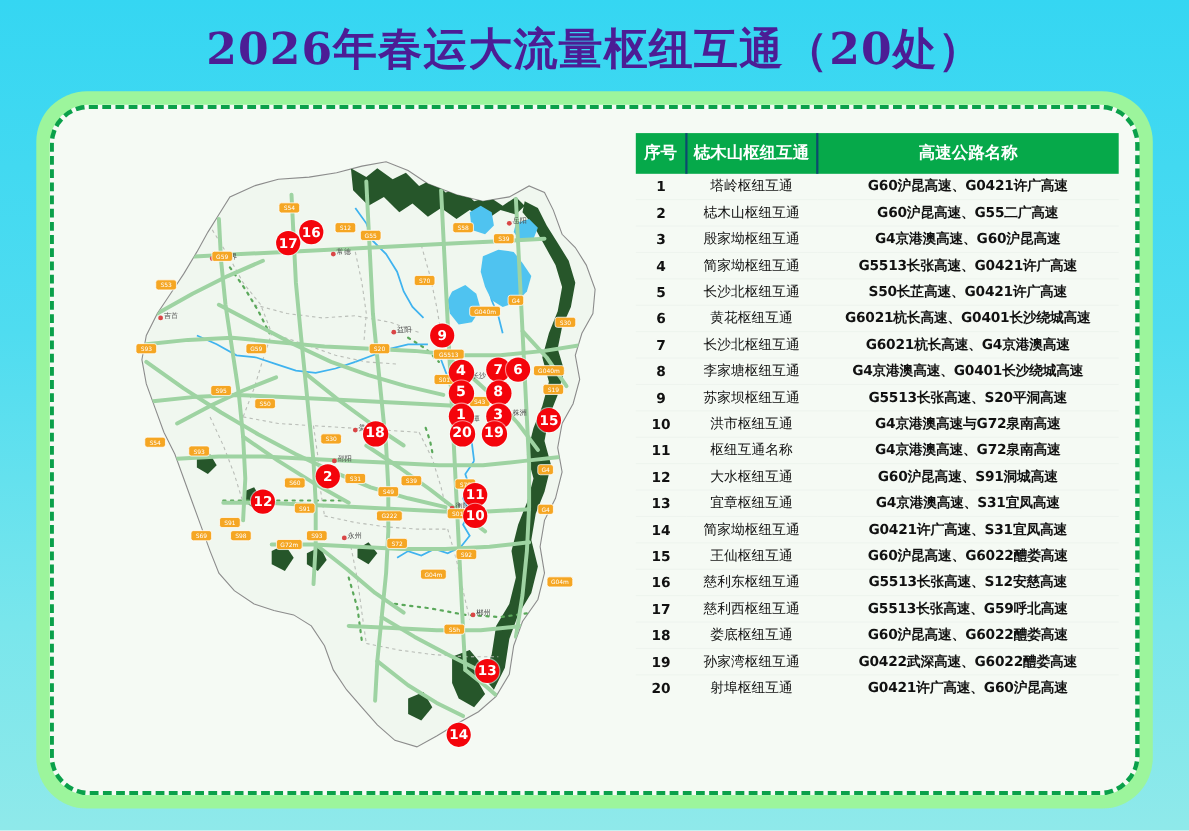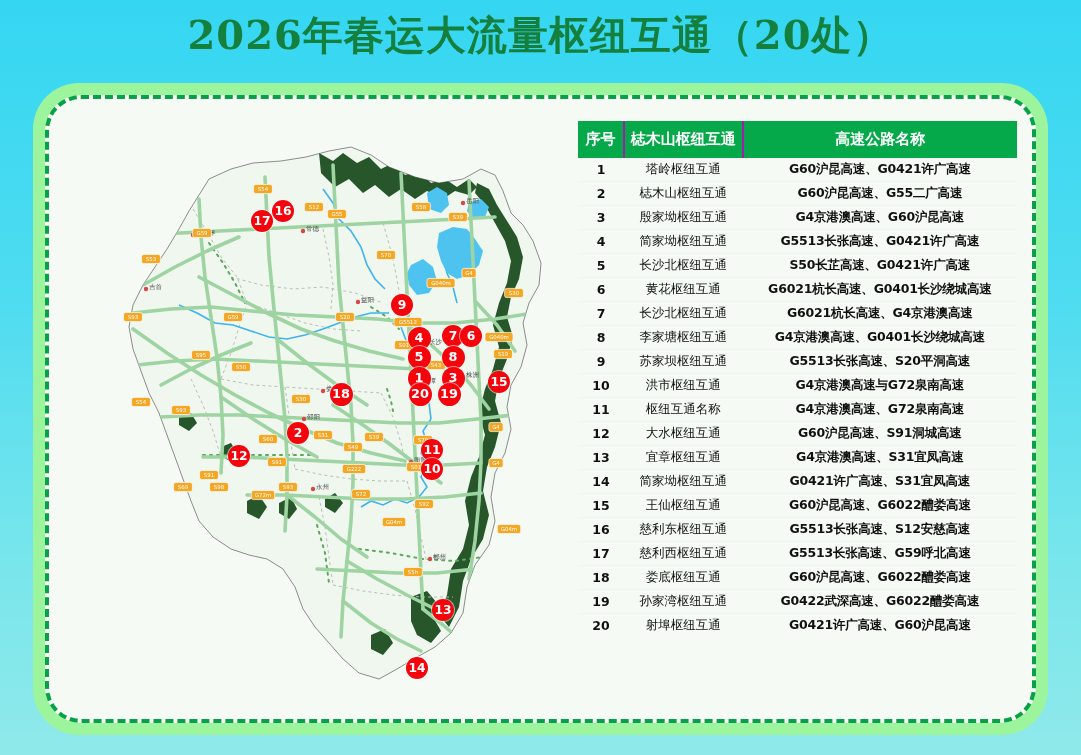--- a/index.html
+++ b/index.html
@@ -13,10 +13,10 @@
 
   
   .title{
-    position:absolute;left:0;top:4px;width:1081px;height:62px;
+    position:absolute;left:0;top:14px;width:1081px;height:62px;
     text-align:center;line-height:62px;
     font-family:"DejaVu Serif","Liberation Serif",serif;
-    font-weight:bold;font-size:40px;color:#15803d;letter-spacing:1px;
+    font-weight:bold;font-size:40px;color:#4c1d95;letter-spacing:1px;
     white-space:nowrap;
   }
 

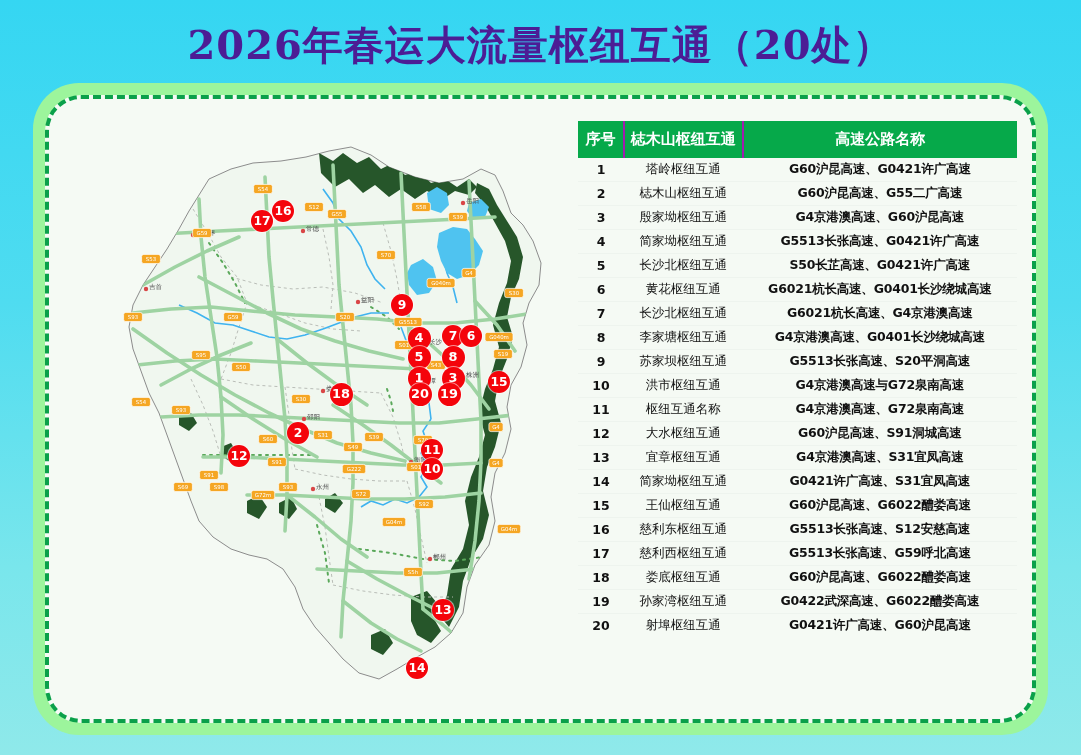--- a/index.html
+++ b/index.html
@@ -63,7 +63,7 @@
     background:#06a94a;color:#ffffff;
     font-size:15px;font-weight:bold;
     padding:9px 2px;text-align:center;
-    border-right:2px solid #a21caf;
+    border-right:2px solid #0c4a6e;
     white-space:nowrap;
   }
   table.hub thead th:last-child{border-right:none;}

